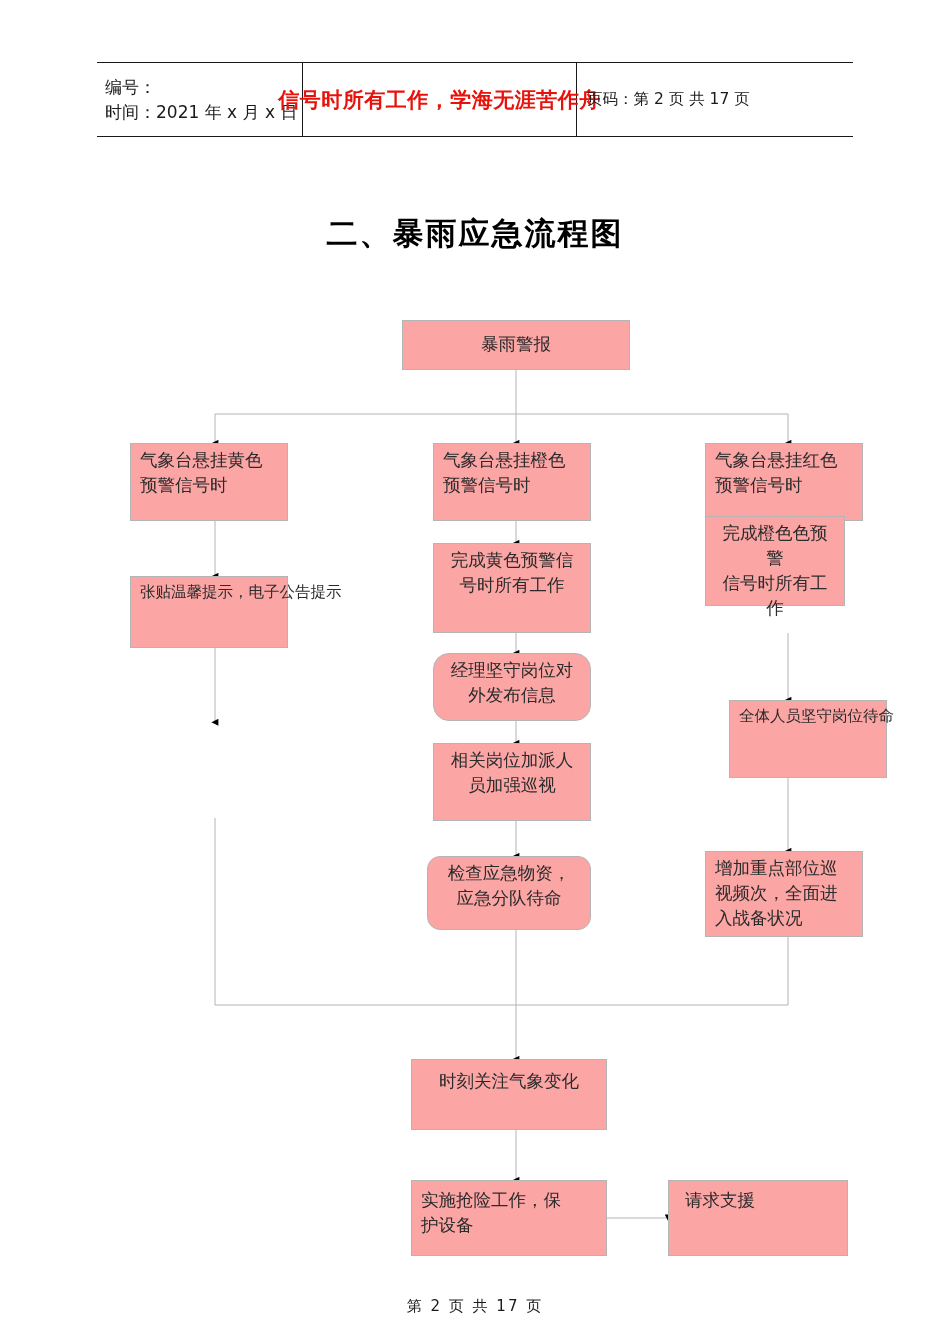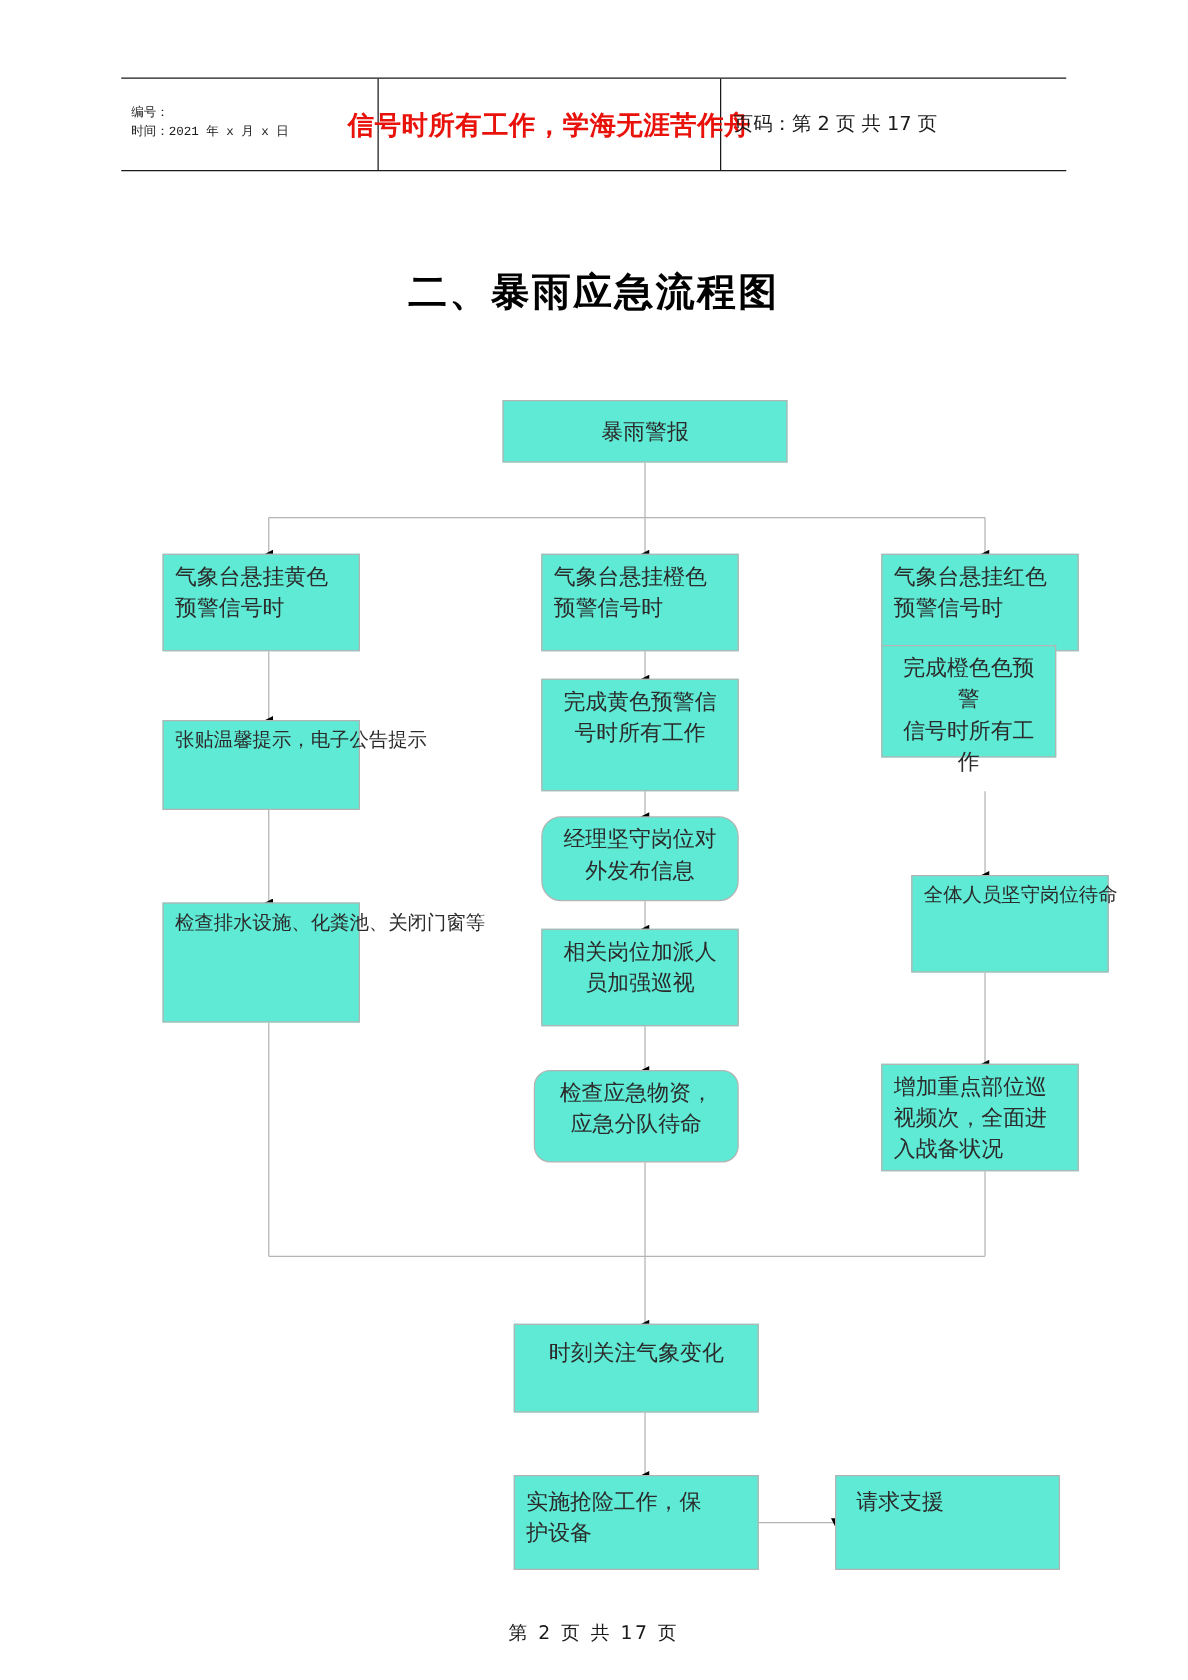--- a/index.html
+++ b/index.html
@@ -38,9 +38,8 @@
     width: 206px;
     border-right: 1.5px solid #1a1a1a;
     padding-left: 8px;
-    font-size: 10px;
+    font-size: 17px;
     line-height: 1.45;
-    font-family: Liberation Mono, monospace;
   }
   .hdr-cell-2 {
     width: 274px;

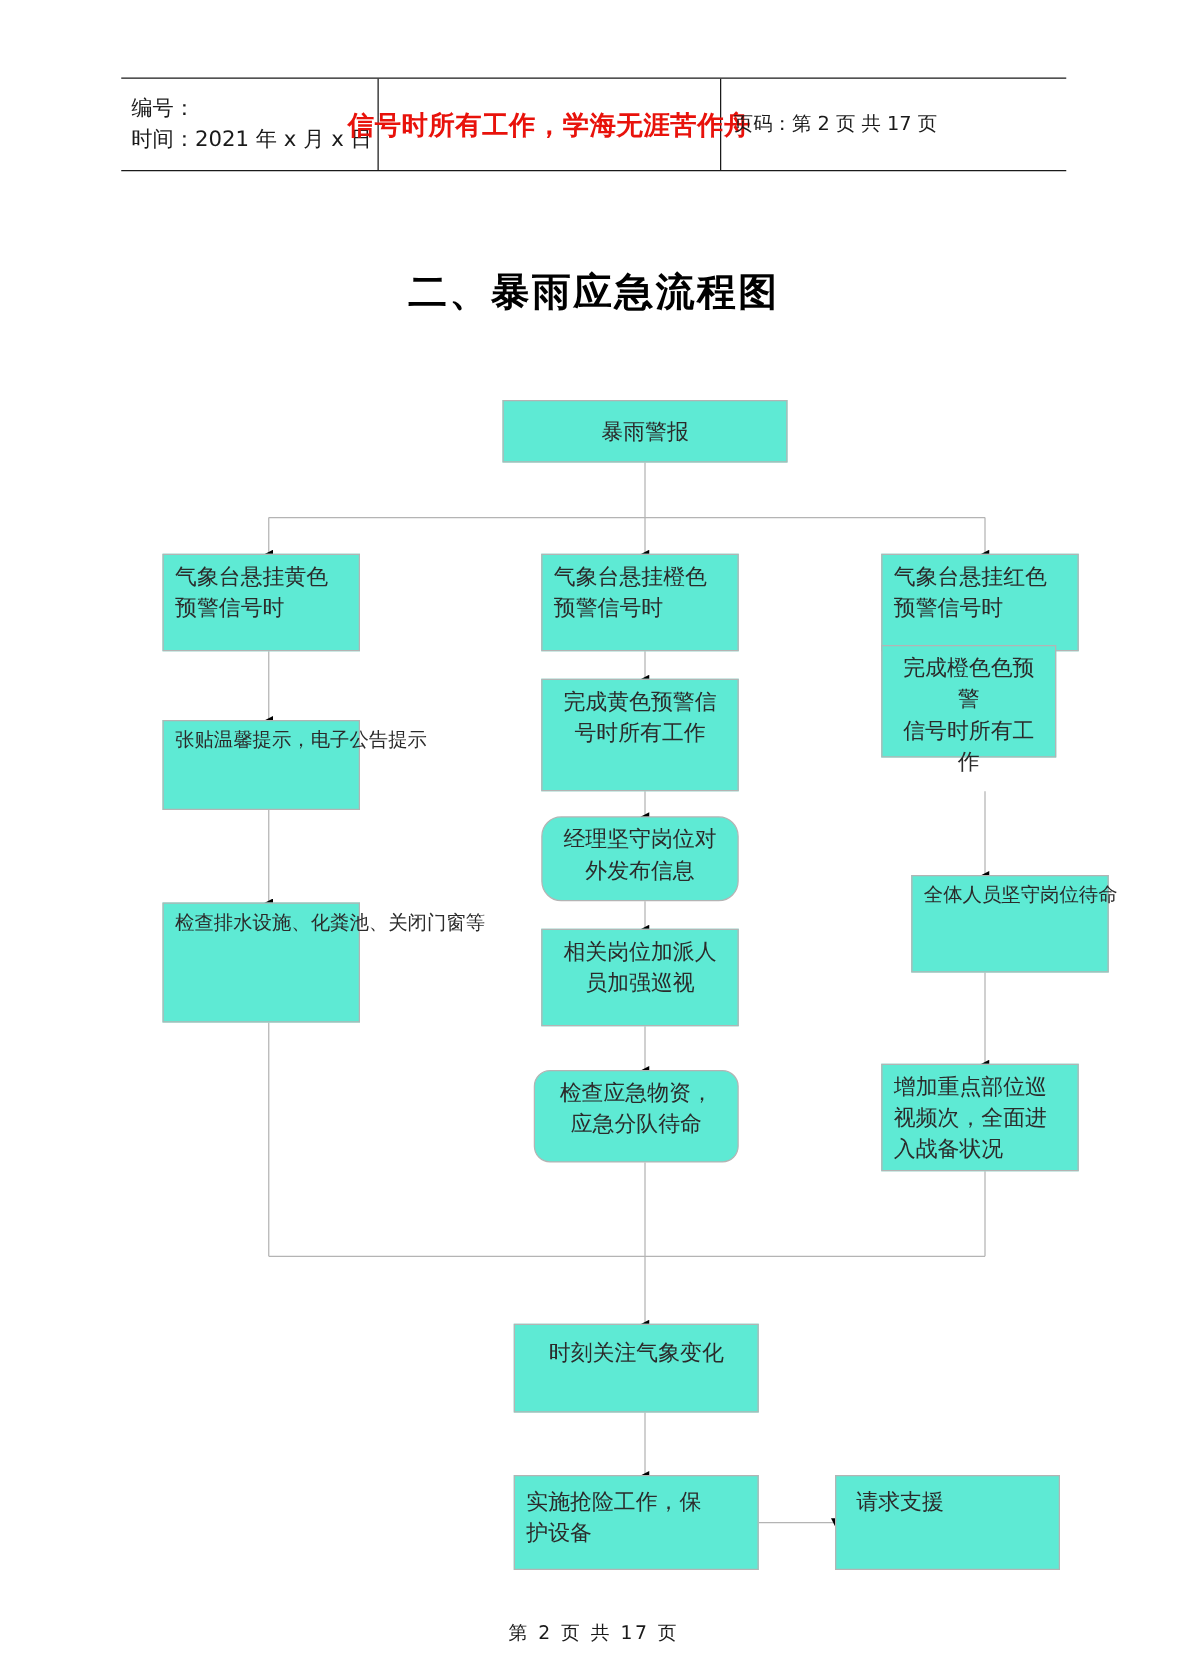--- a/index.html
+++ b/index.html
@@ -90,12 +90,12 @@
     position: absolute;
     box-sizing: border-box;
     border: 1px solid #b4b4b4;
-    background: #5eead4;
+    background: #fca5a5;
     font-size: 17.5px;
     line-height: 1.42;
     color: #2b2b2b;
     padding: 5px 4px 5px 9px;
-    font-family: Liberation Serif, serif;
+    font-family: Liberation Mono, monospace;
     white-space: nowrap;
   }
   .node.center { text-align: center; padding-left: 8px; padding-right: 8px; }

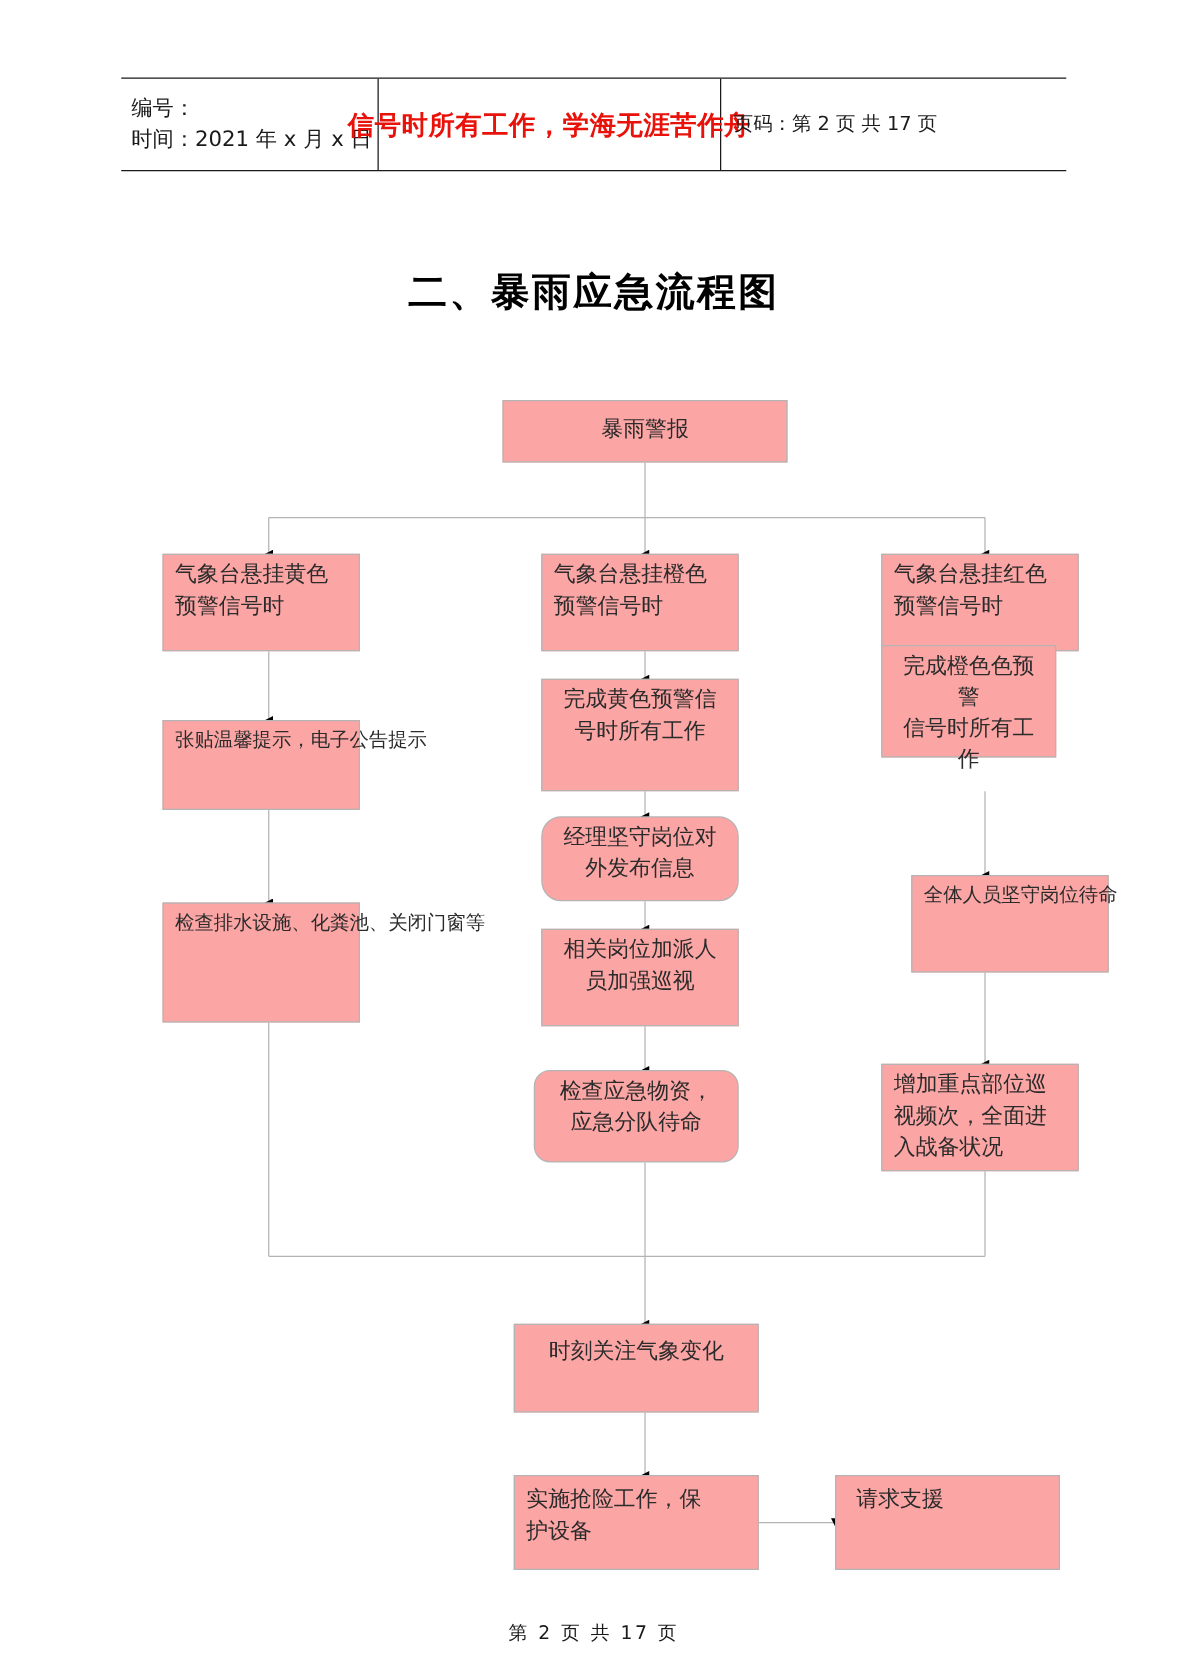--- a/index.html
+++ b/index.html
@@ -198,9 +198,6 @@
     <span>张贴温馨提示，电子公告提示</span>
   </div>
 
-  <div class="node small overflow" style="left:130px; top:722px; width:158px; height:96px;">
-    <span>检查排水设施、化粪池、关闭门窗等</span>
-  </div>
 
   <div class="node center" style="left:433px; top:543px; width:158px; height:90px;">
     <span style="white-space:pre-line">完成黄色预警信

